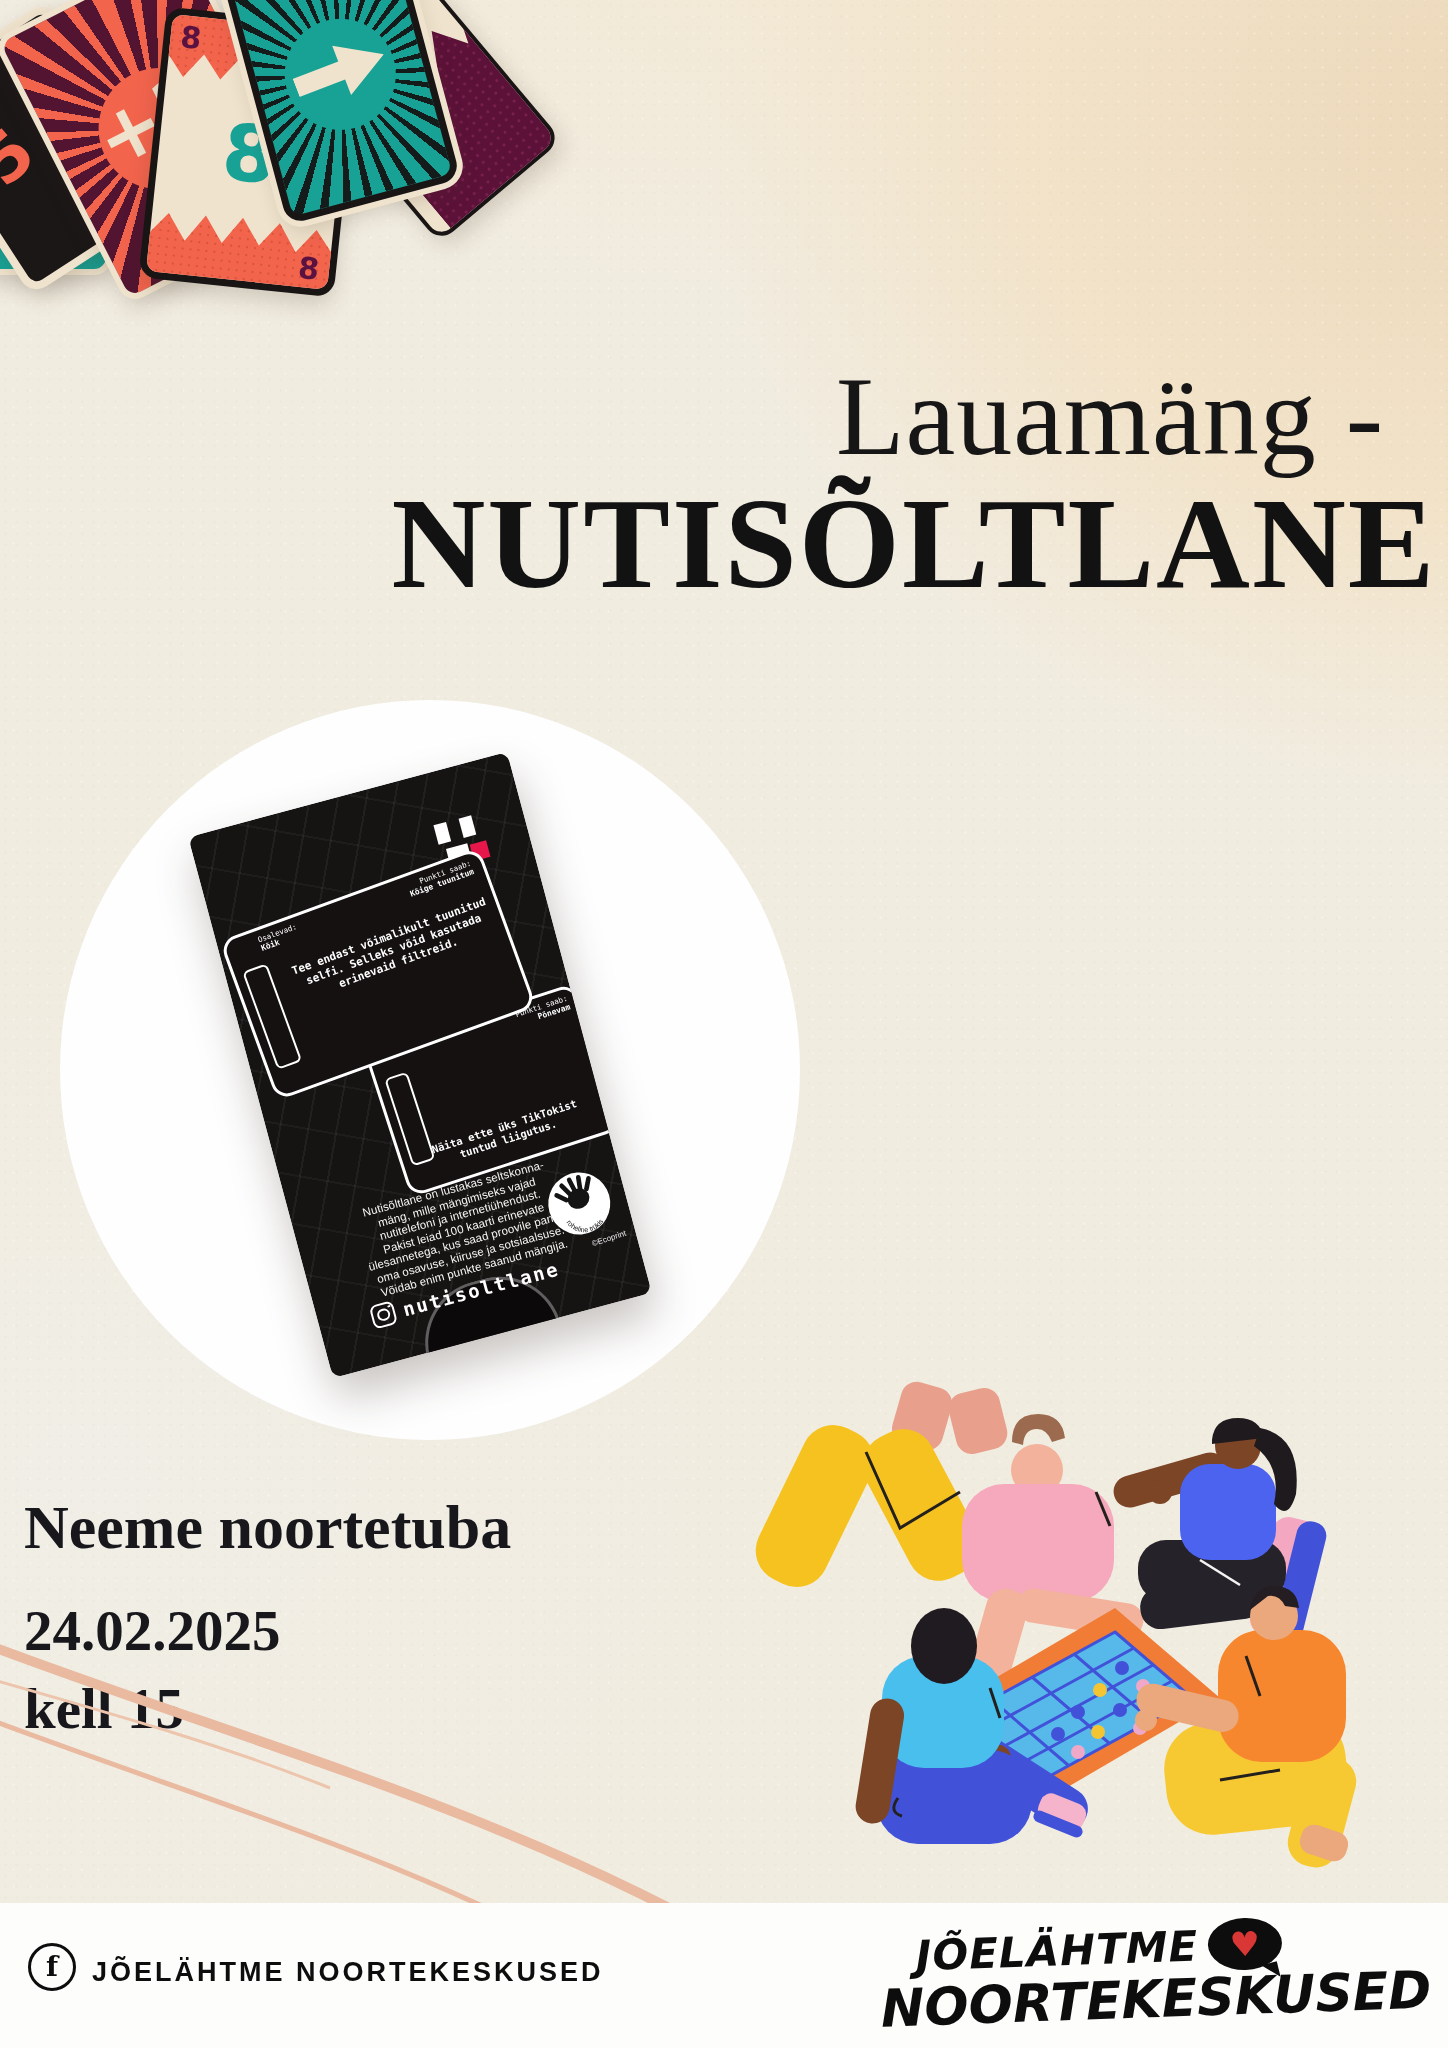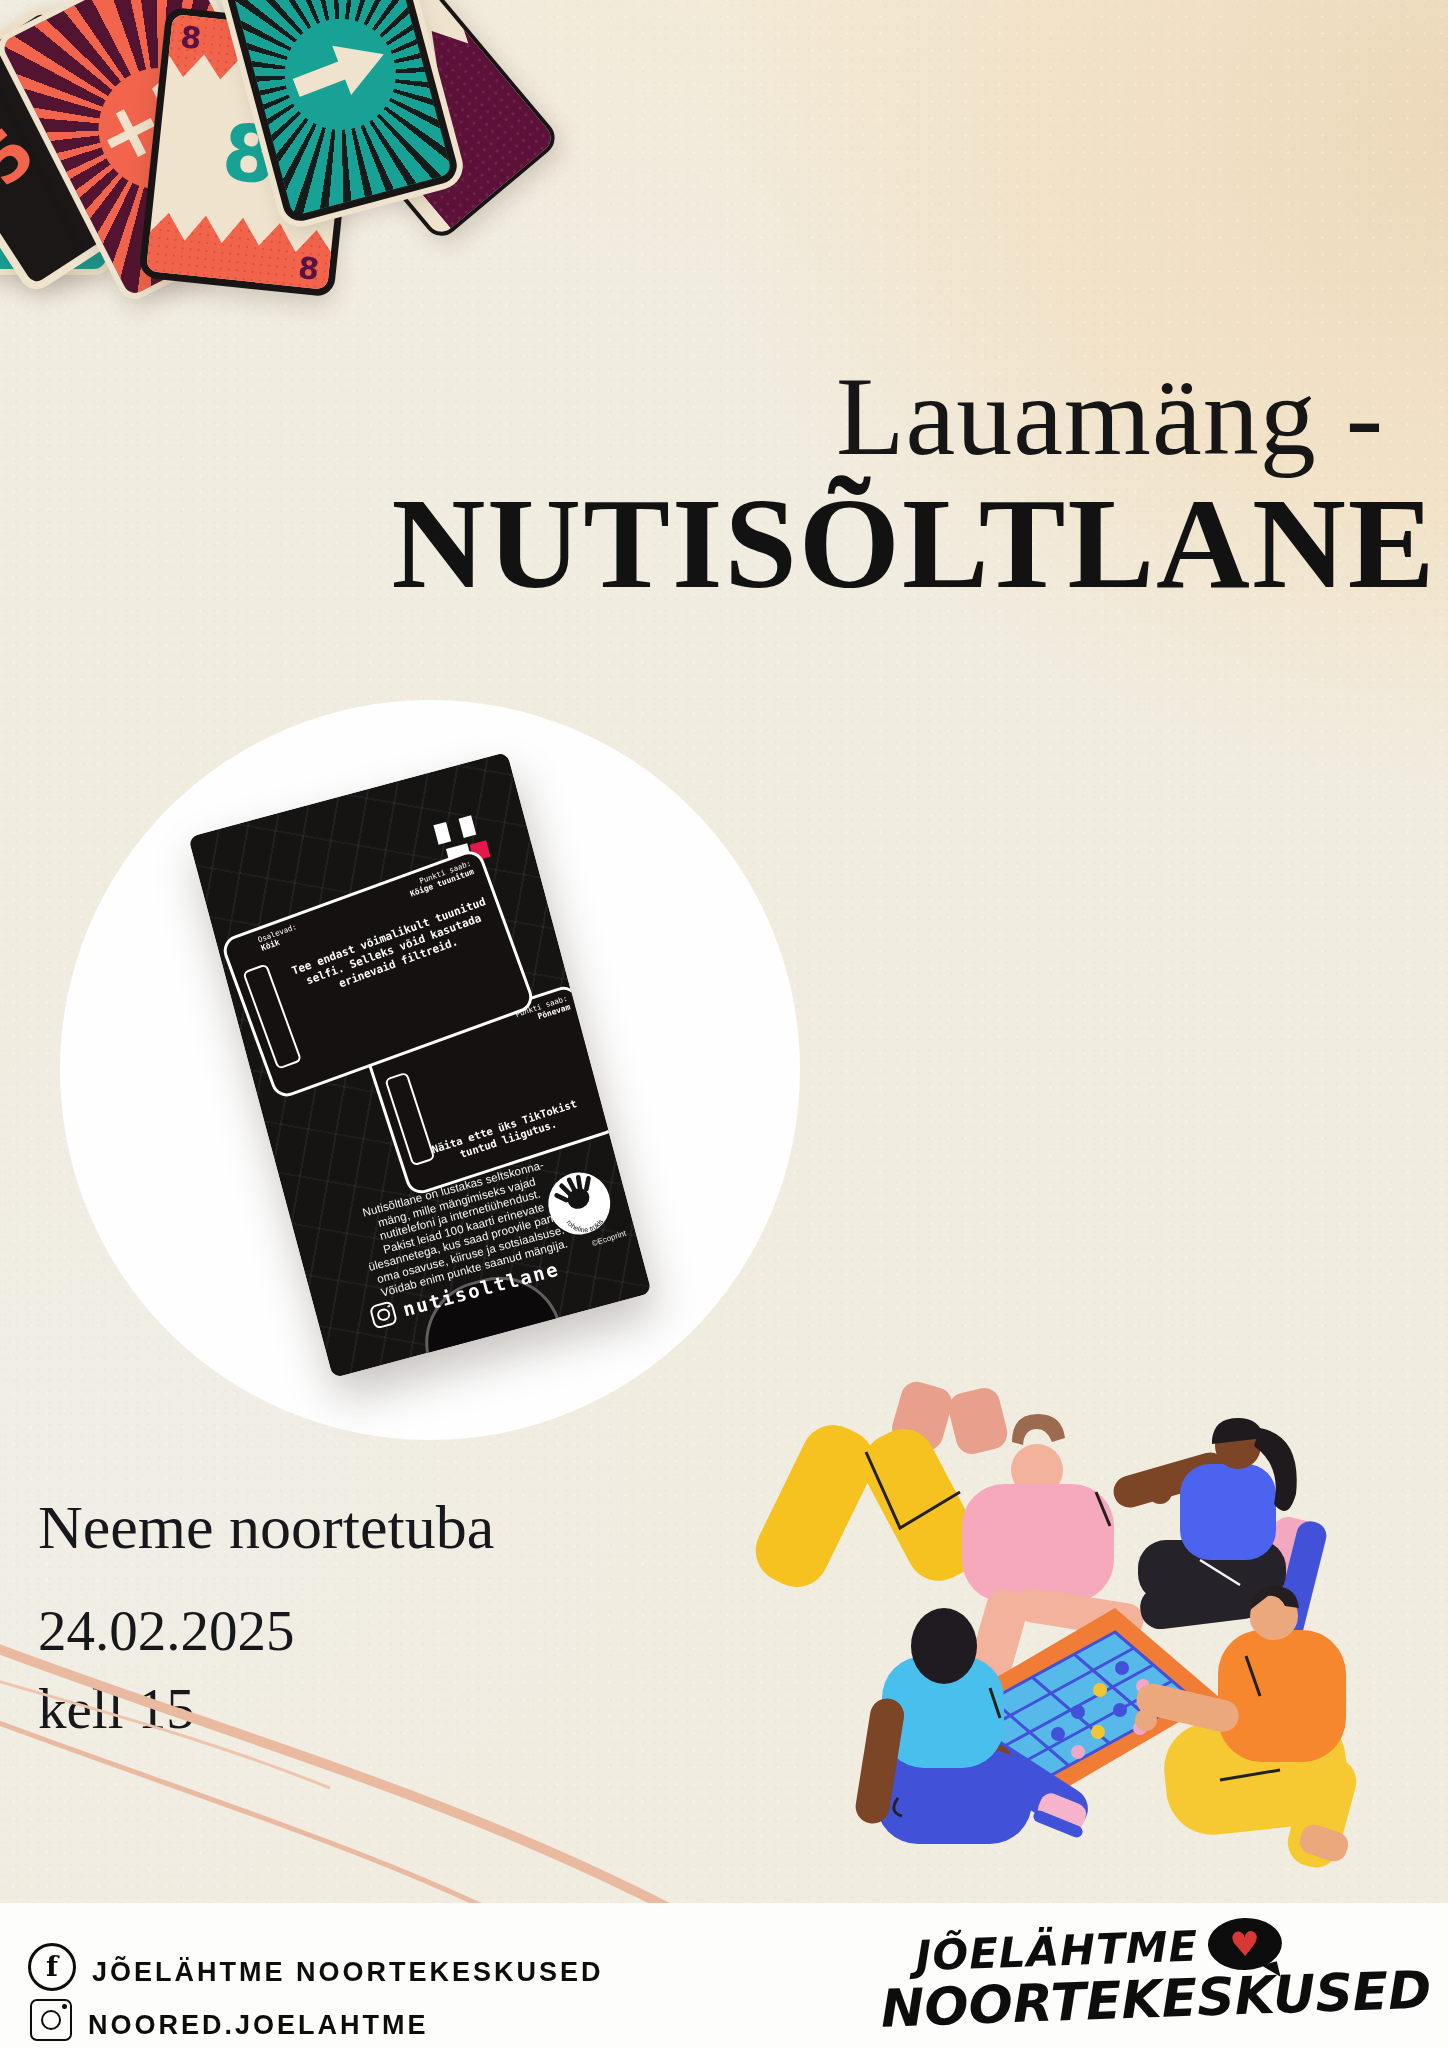--- a/index.html
+++ b/index.html
@@ -90,7 +90,7 @@
   .box-notch{position:absolute;left:50%;bottom:-6px;transform:translateX(-50%);width:132px;height:60px;
     background:#0b0909;border:3px solid rgba(255,255,255,.35);border-bottom:none;border-radius:66px 66px 0 0;z-index:1;}
   
-  .ev{position:absolute;left:38px;font-family:"Liberation Serif",serif;color:#17171c;}
+  .ev{position:absolute;left:24px;font-family:"Liberation Serif",serif;color:#17171c;font-weight:bold;}
   .ev.loc{top:1492px;font-size:62px;}
   .ev.date{top:1598px;font-size:57px;}
   .ev.time{top:1676px;font-size:57px;}

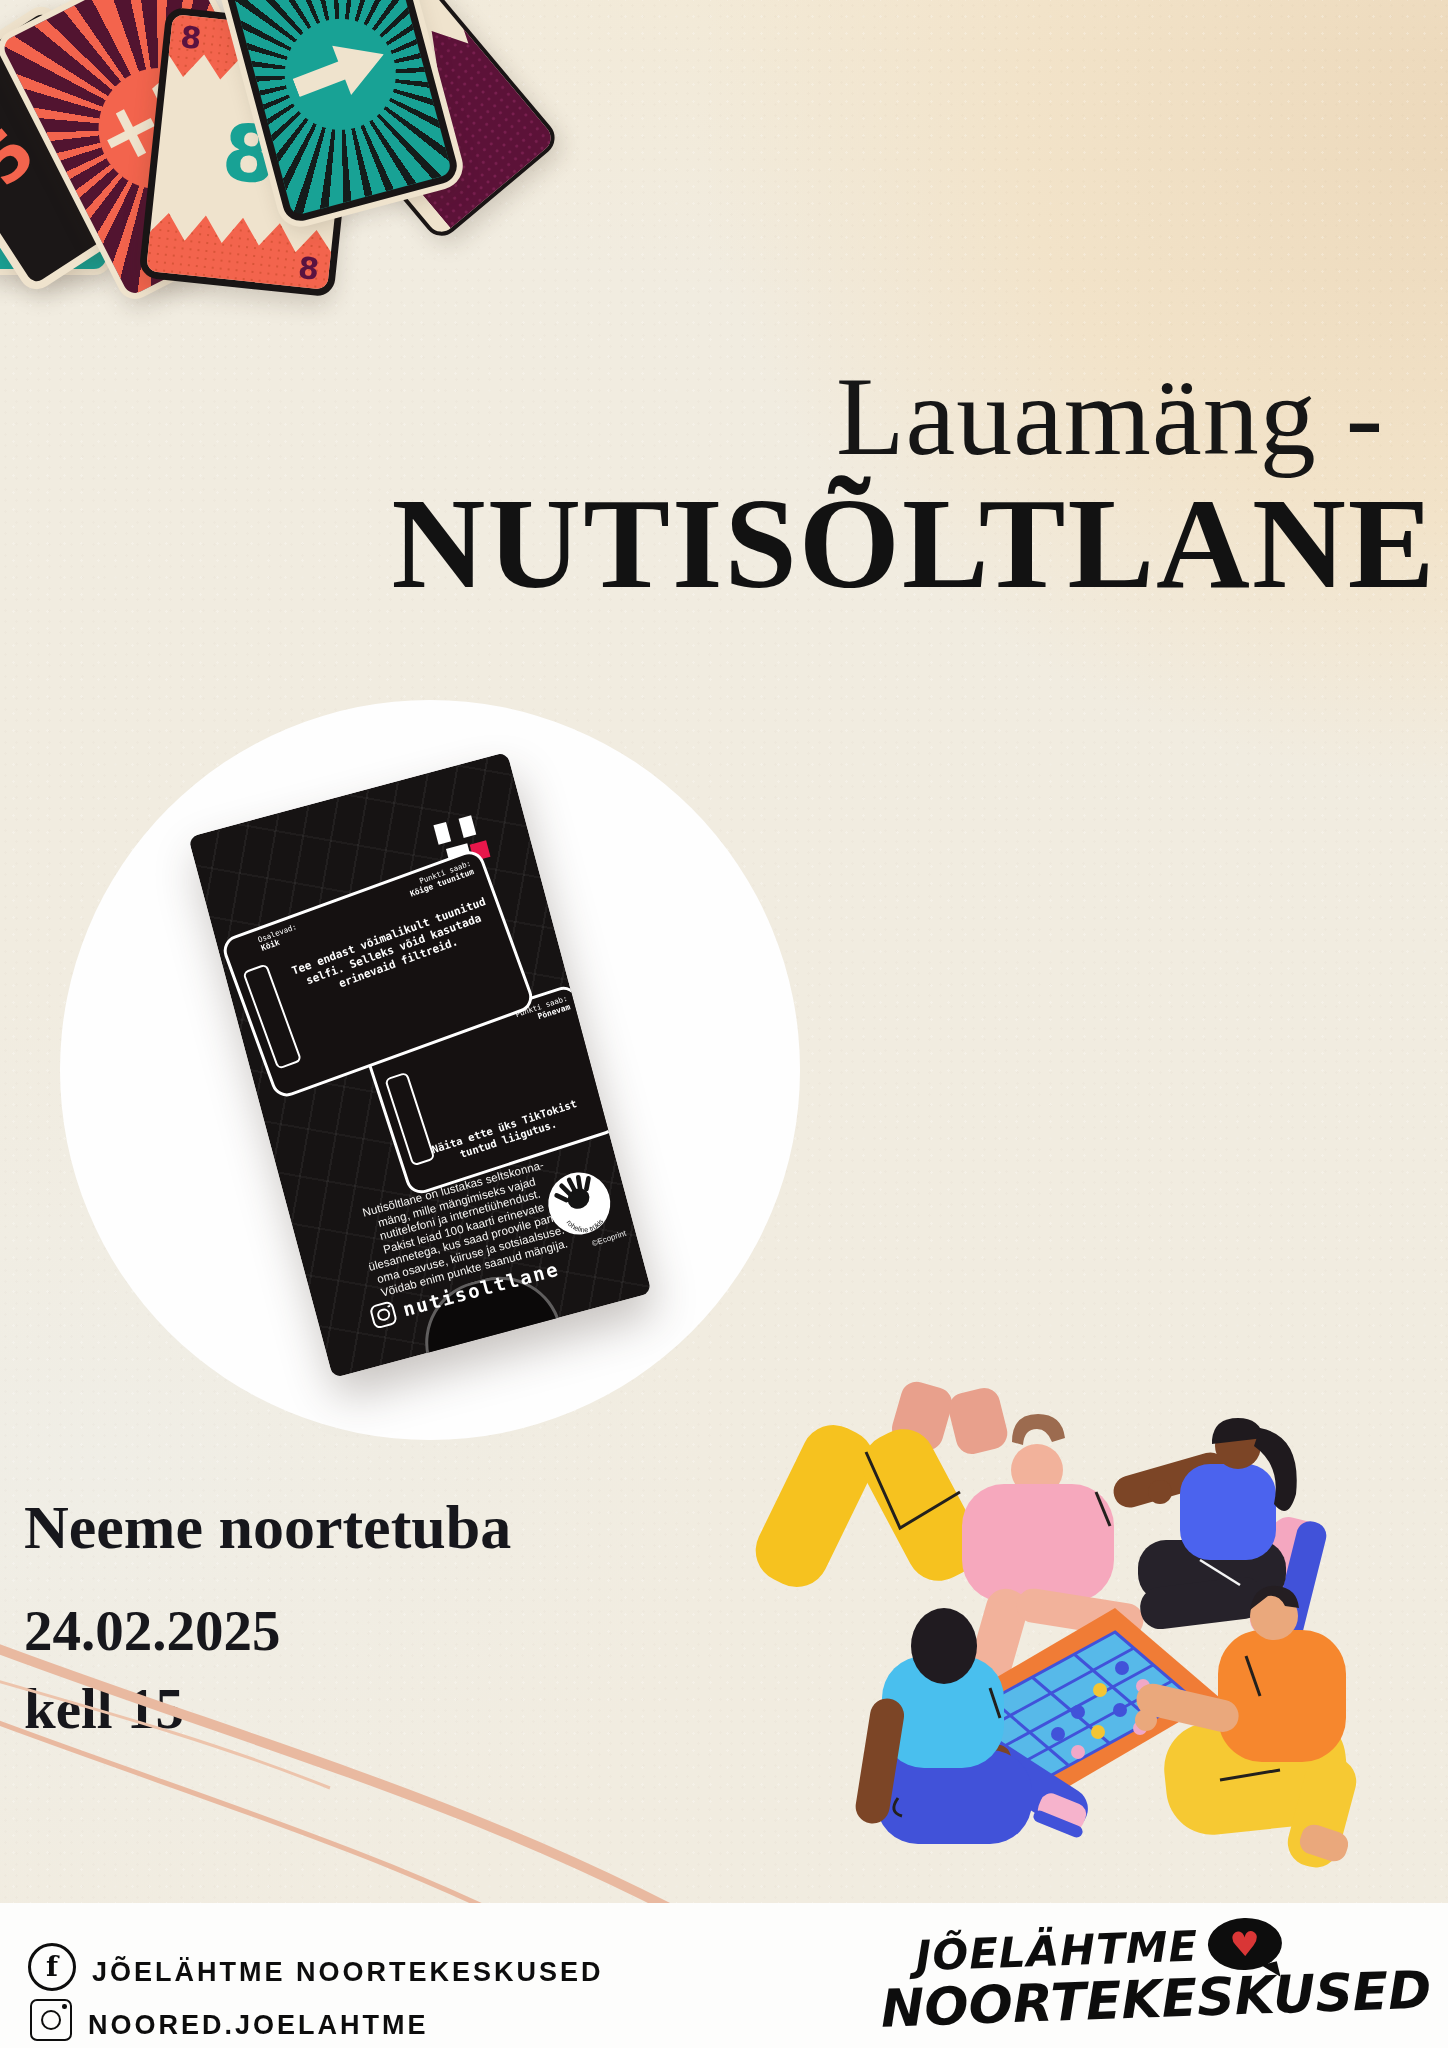--- a/index.html
+++ b/index.html
@@ -305,10 +305,6 @@
       </span>
       <span class="label">JÕELÄHTME NOORTEKESKUSED</span>
     </div>
-    <div class="soc-row row-ig">
-      <span class="ig ig-ic" style="color:#0d0d0d;"></span>
-      <span class="label">NOORED.JOELAHTME</span>
-    </div>
     <div class="brand">
       <div class="l1">
         <span>JÕELÄHTME</span>

